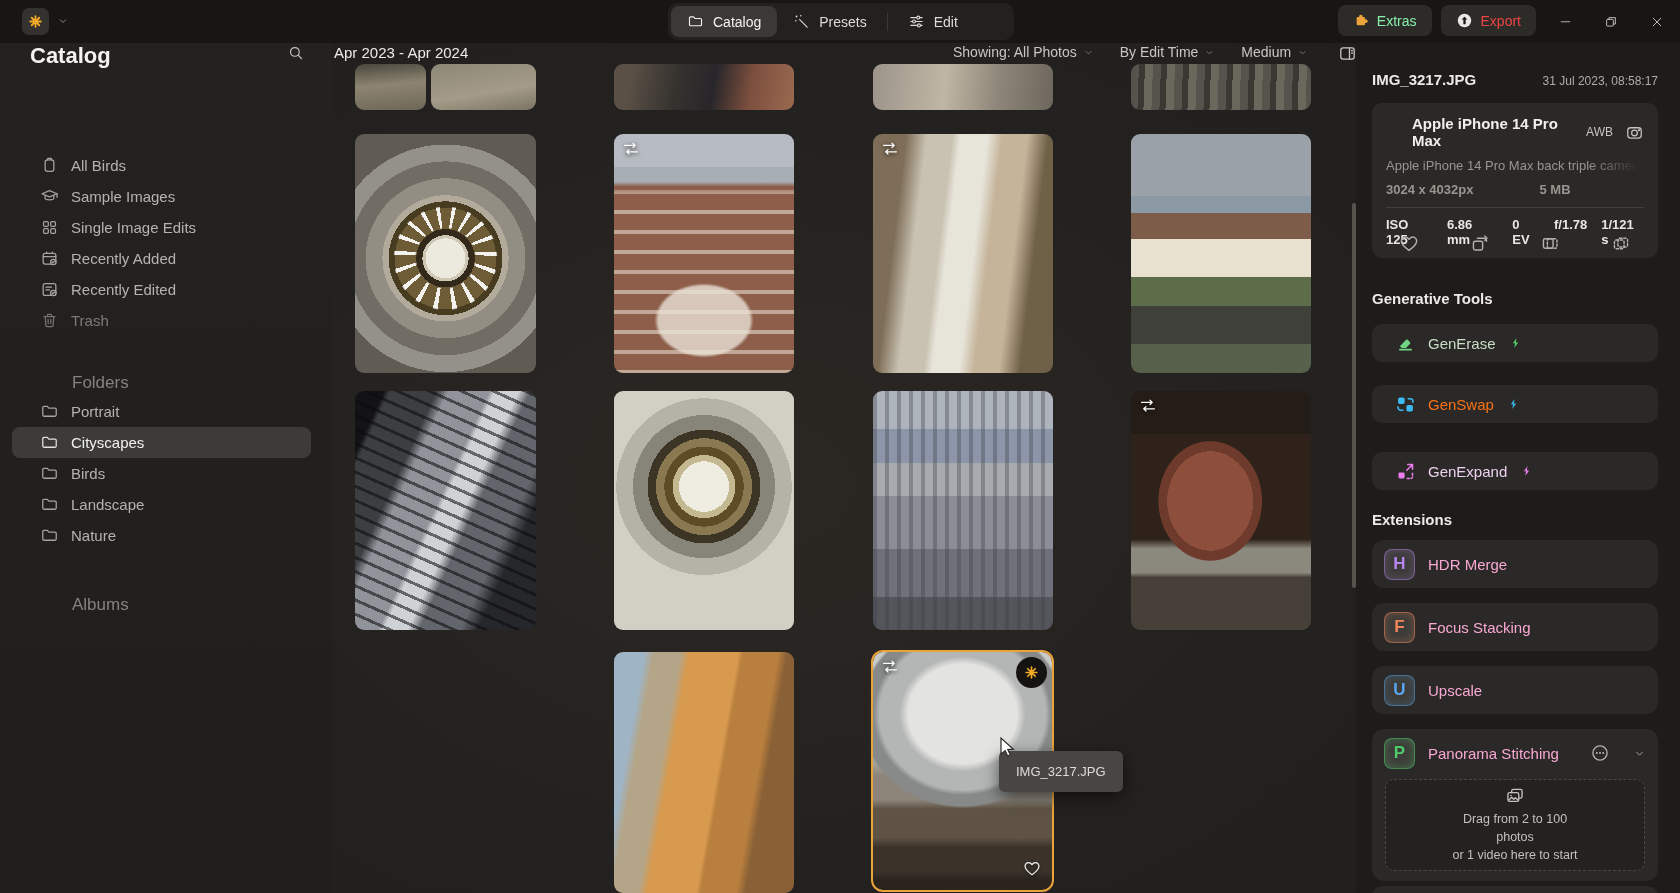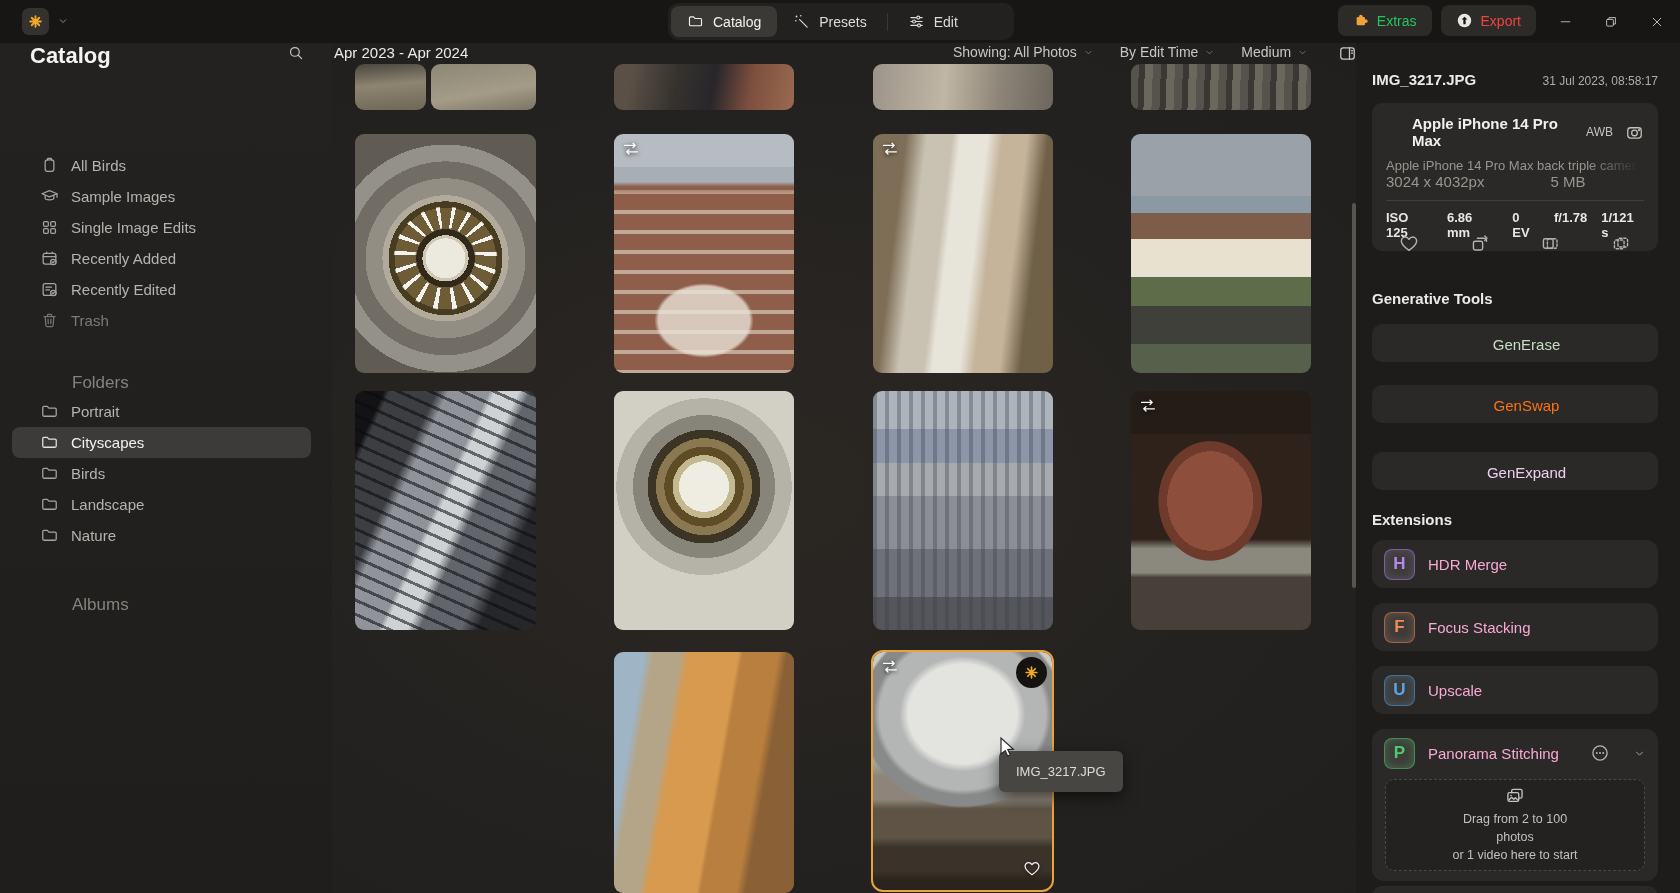--- a/index.html
+++ b/index.html
@@ -24,7 +24,7 @@
   .top-actions { position:absolute; right:144px; top:5px; display:flex; gap:9px; }
   .pill-btn { height:31px; border-radius:8px; background:#2d2b28; display:flex; align-items:center;
     gap:8px; padding:0 15px; font-size:14px; color:#ef4444; cursor:pointer; }
-  .pill-btn.extras { color:#22c55e; }
+  .pill-btn.extras { color:#86efac; }
   .win-controls { position:absolute; right:0; top:0; height:43px; display:flex; align-items:center; }
   .win-btn { width:46px; height:43px; display:flex; align-items:center; justify-content:center; color:#c9c6c2; cursor:pointer; }
 

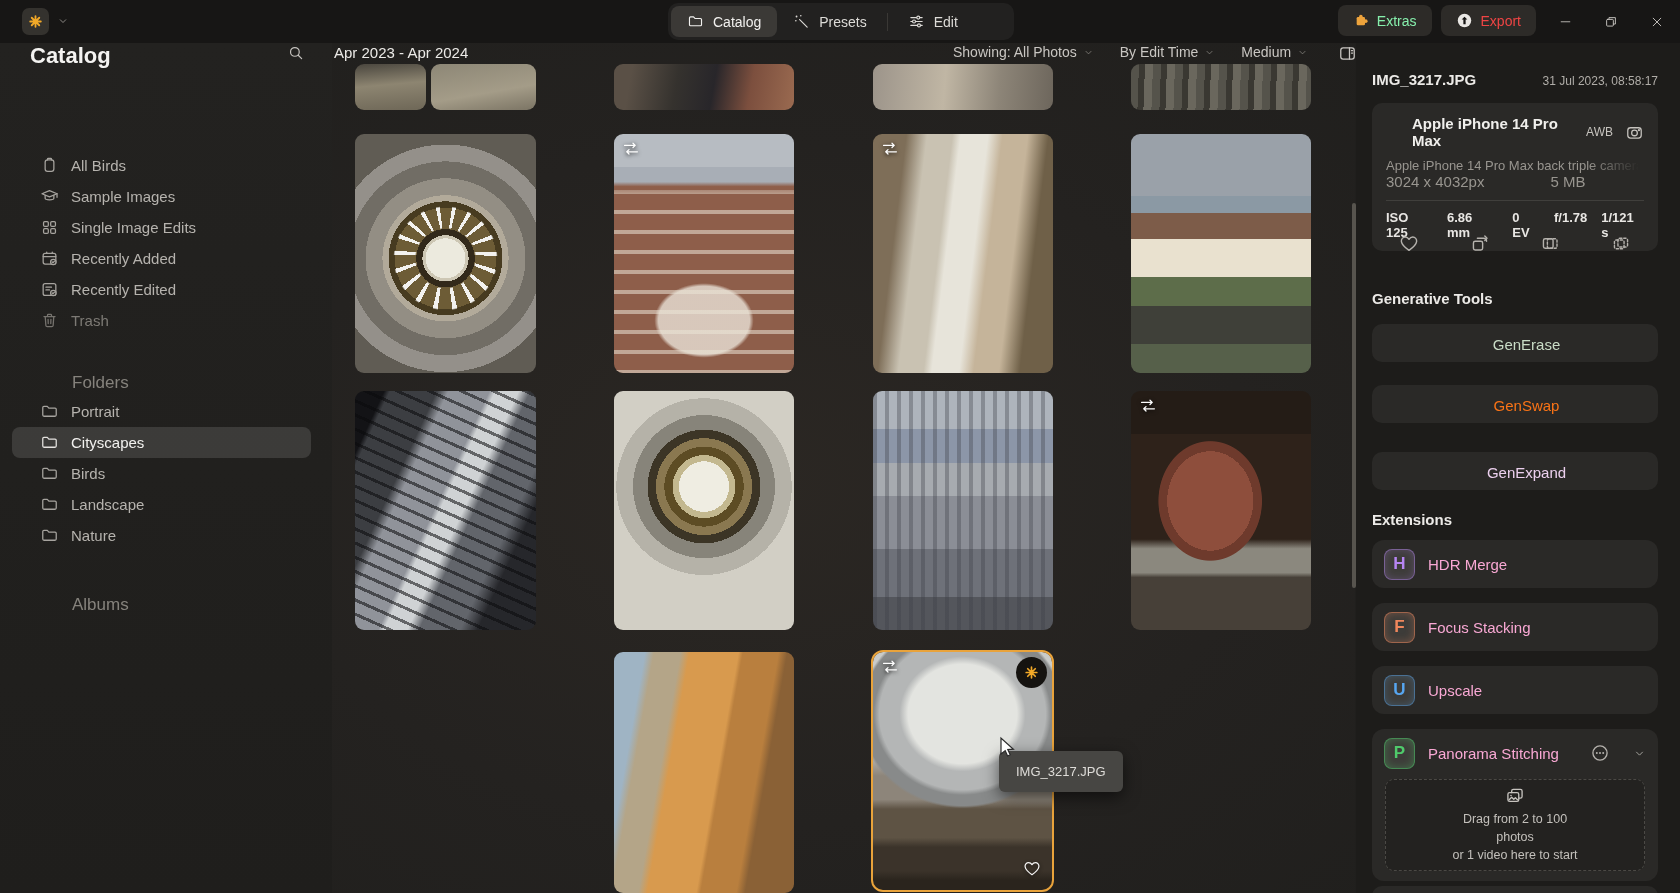--- a/index.html
+++ b/index.html
@@ -125,7 +125,7 @@
   .meta-cam-ic { color:#c6c3be; }
   .meta-lens { margin-top:9px; font-size:13px; color:#98958f; white-space:nowrap; overflow:hidden;
     -webkit-mask:linear-gradient(90deg,#000 78%,transparent 98%); mask:linear-gradient(90deg,#000 78%,transparent 98%); }
-  .meta-dims { font-size:15px; color:#98958f; display:flex; }
+  .meta-dims { margin-top:9px; font-size:13px; color:#98958f; display:flex;font-weight:bold; }
   .meta-dims span:nth-child(2){ margin-left:66px; }
   .meta-div { height:1px; background:#403f3c; margin:10px 0 9px; }
   .meta-exif { display:flex; font-size:13px; font-weight:bold; color:#e8e6e3; }

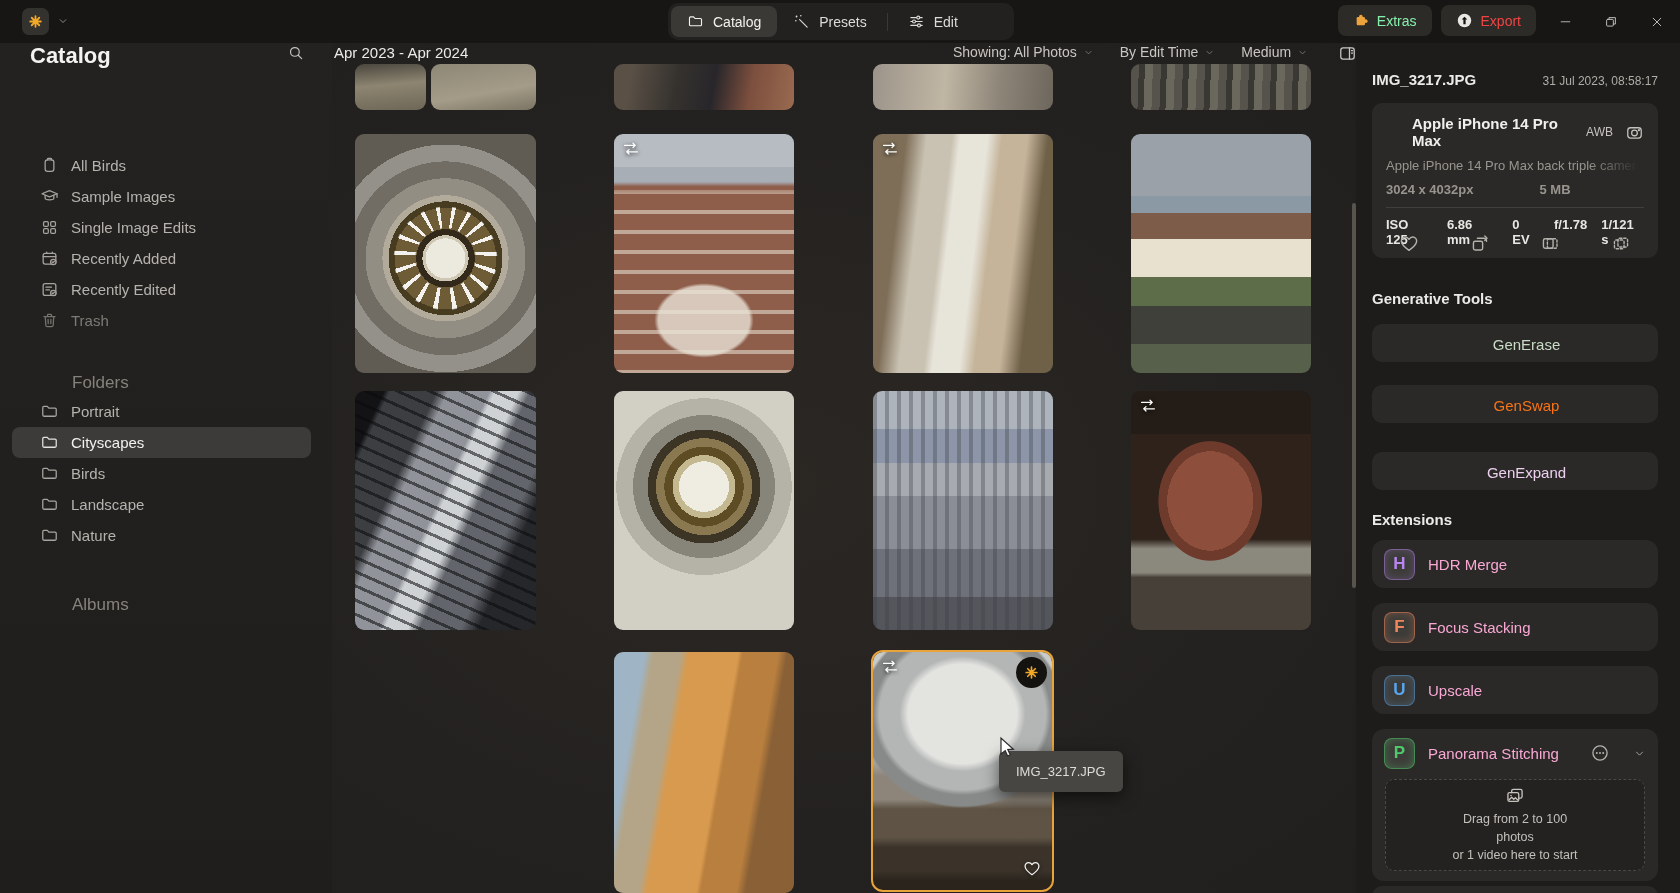--- a/index.html
+++ b/index.html
@@ -135,7 +135,7 @@
   .quick-icons .qi { cursor:pointer; }
   .ip-header { position:absolute; left:16px; font-size:15px; font-weight:bold; color:#eceae7; }
   .tool-card { position:absolute; left:16px; width:286px; height:38px; border-radius:10px; background:#2a2927;
-    display:flex; align-items:center; padding:0 0 0 23px; gap:12px; cursor:pointer;flex-direction:column; }
+    display:flex; align-items:center; padding:0 0 0 23px; gap:12px; cursor:pointer; }
   .tool-card .bolt { margin-left:2px; }
   .tool-label { font-size:15px; }
   .ext-card { position:absolute; left:16px; width:286px; border-radius:12px; background:#2a2927; cursor:pointer; }

